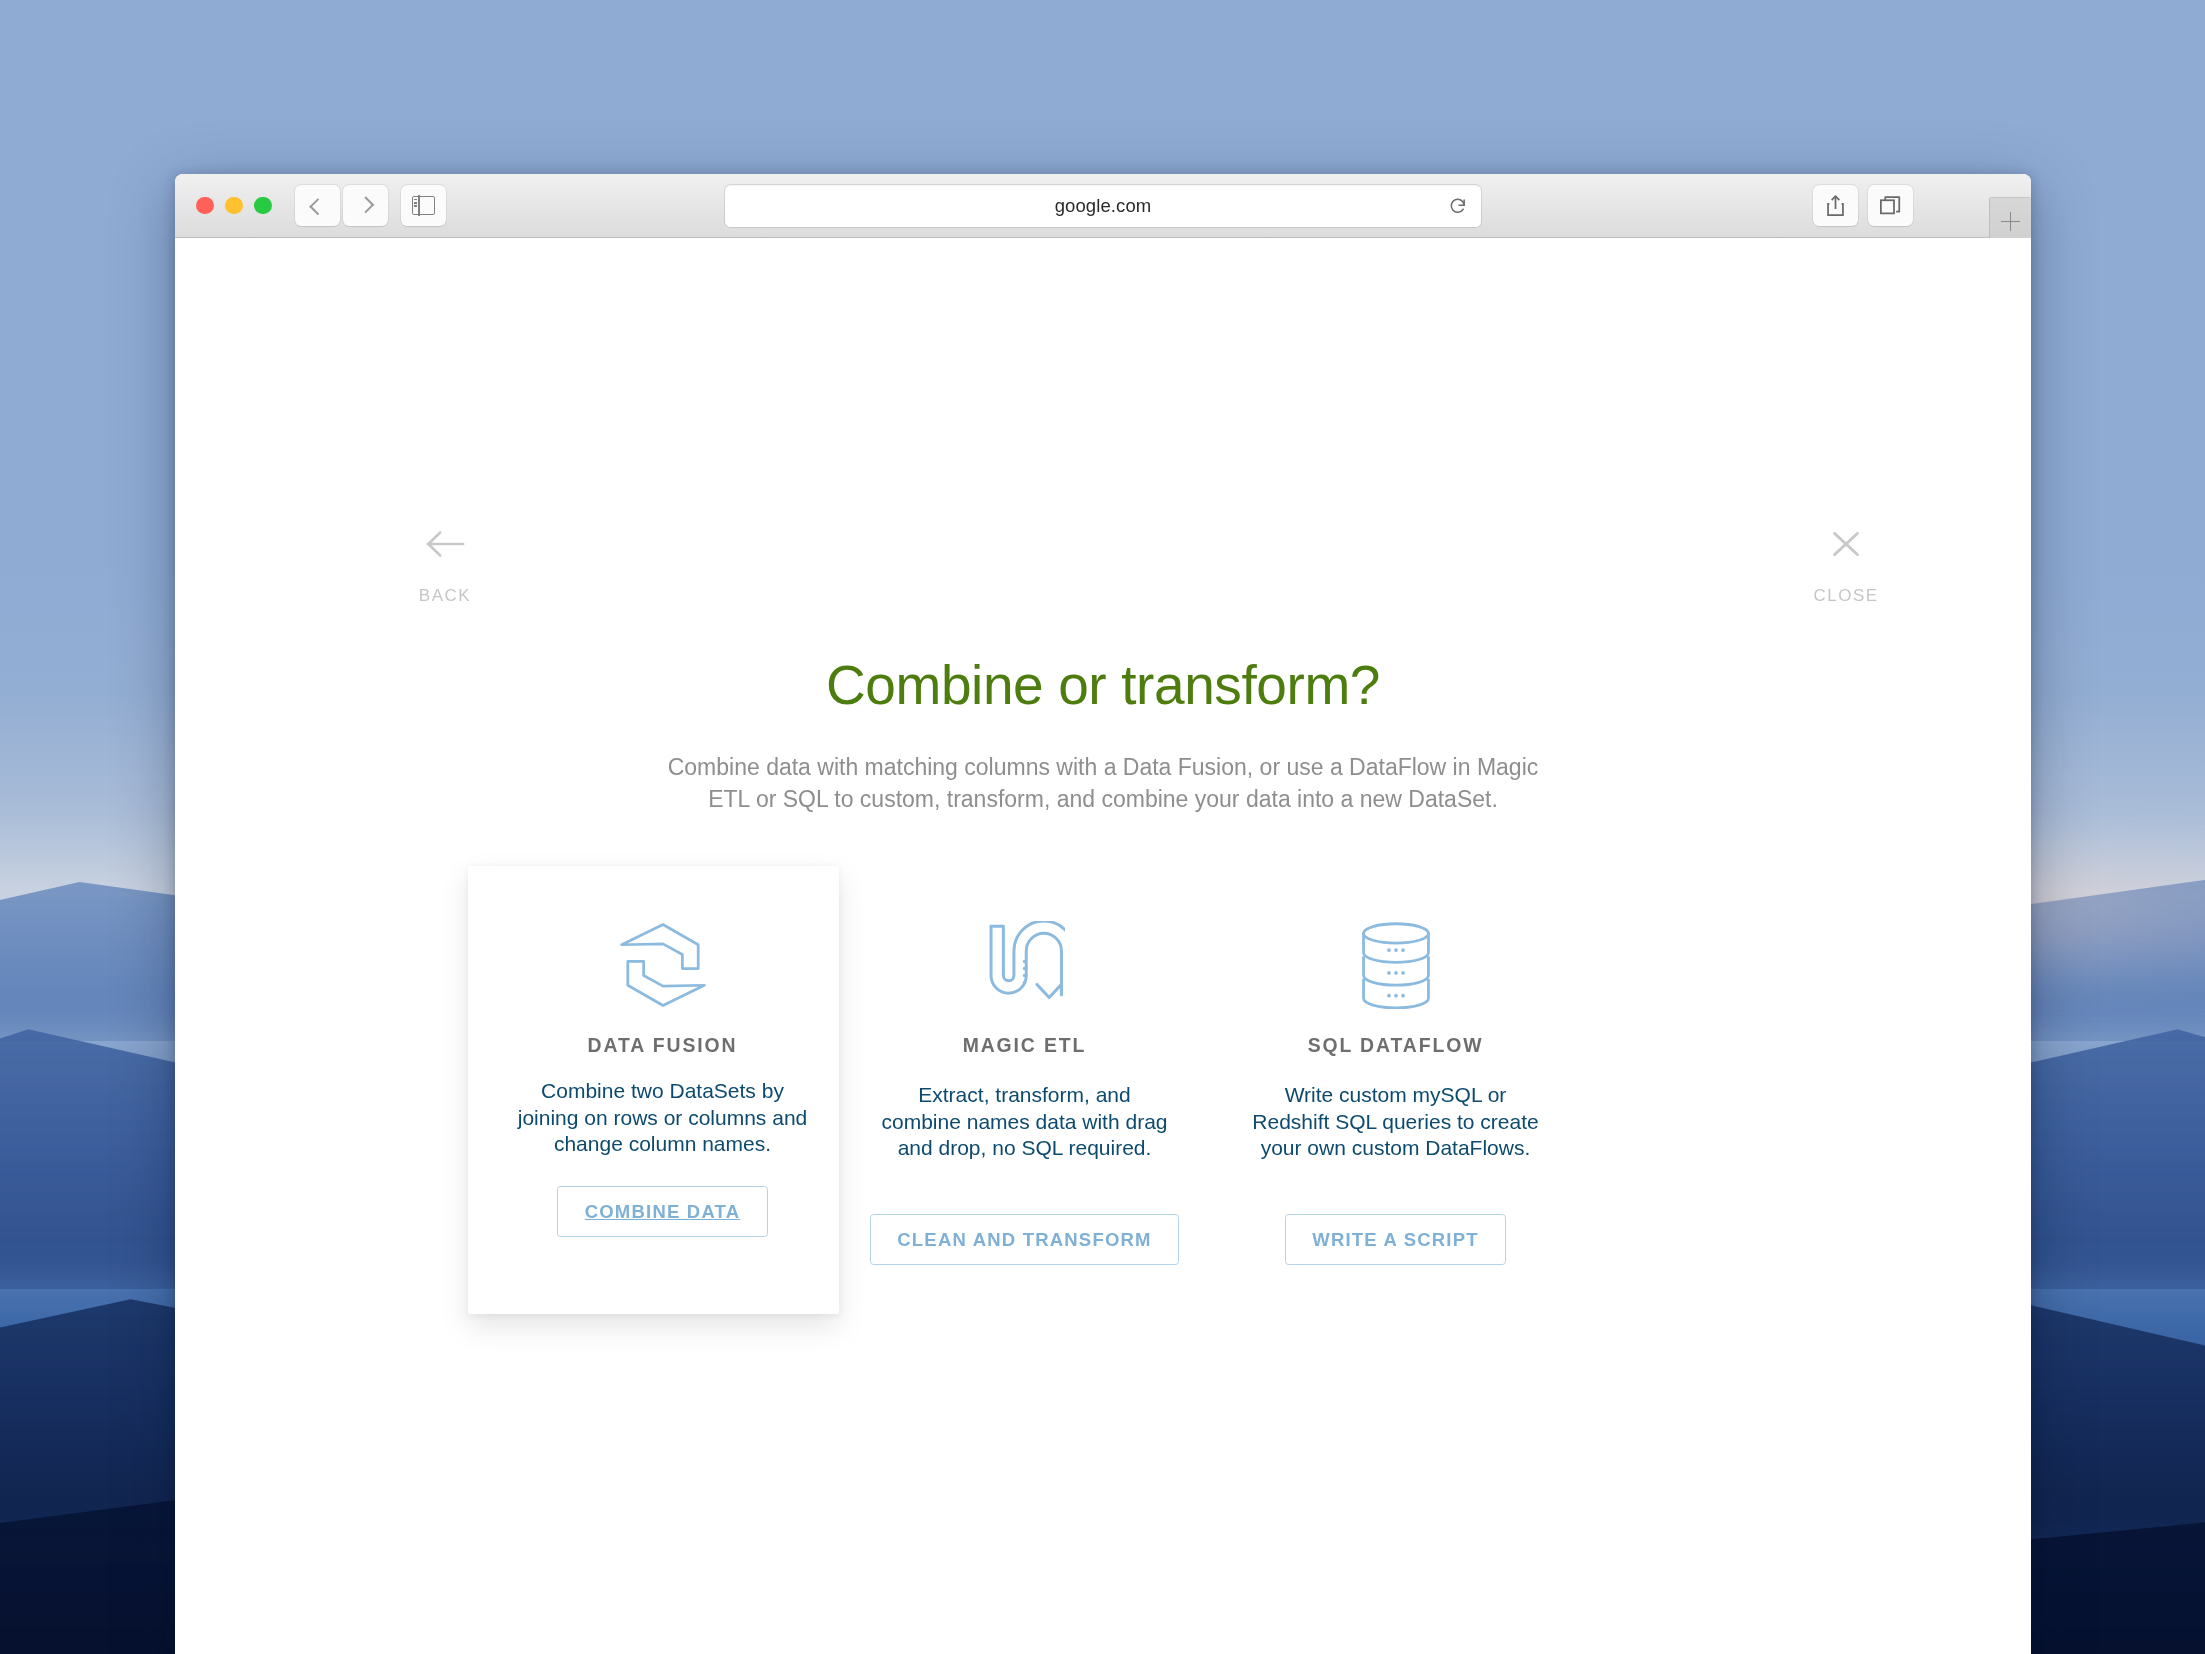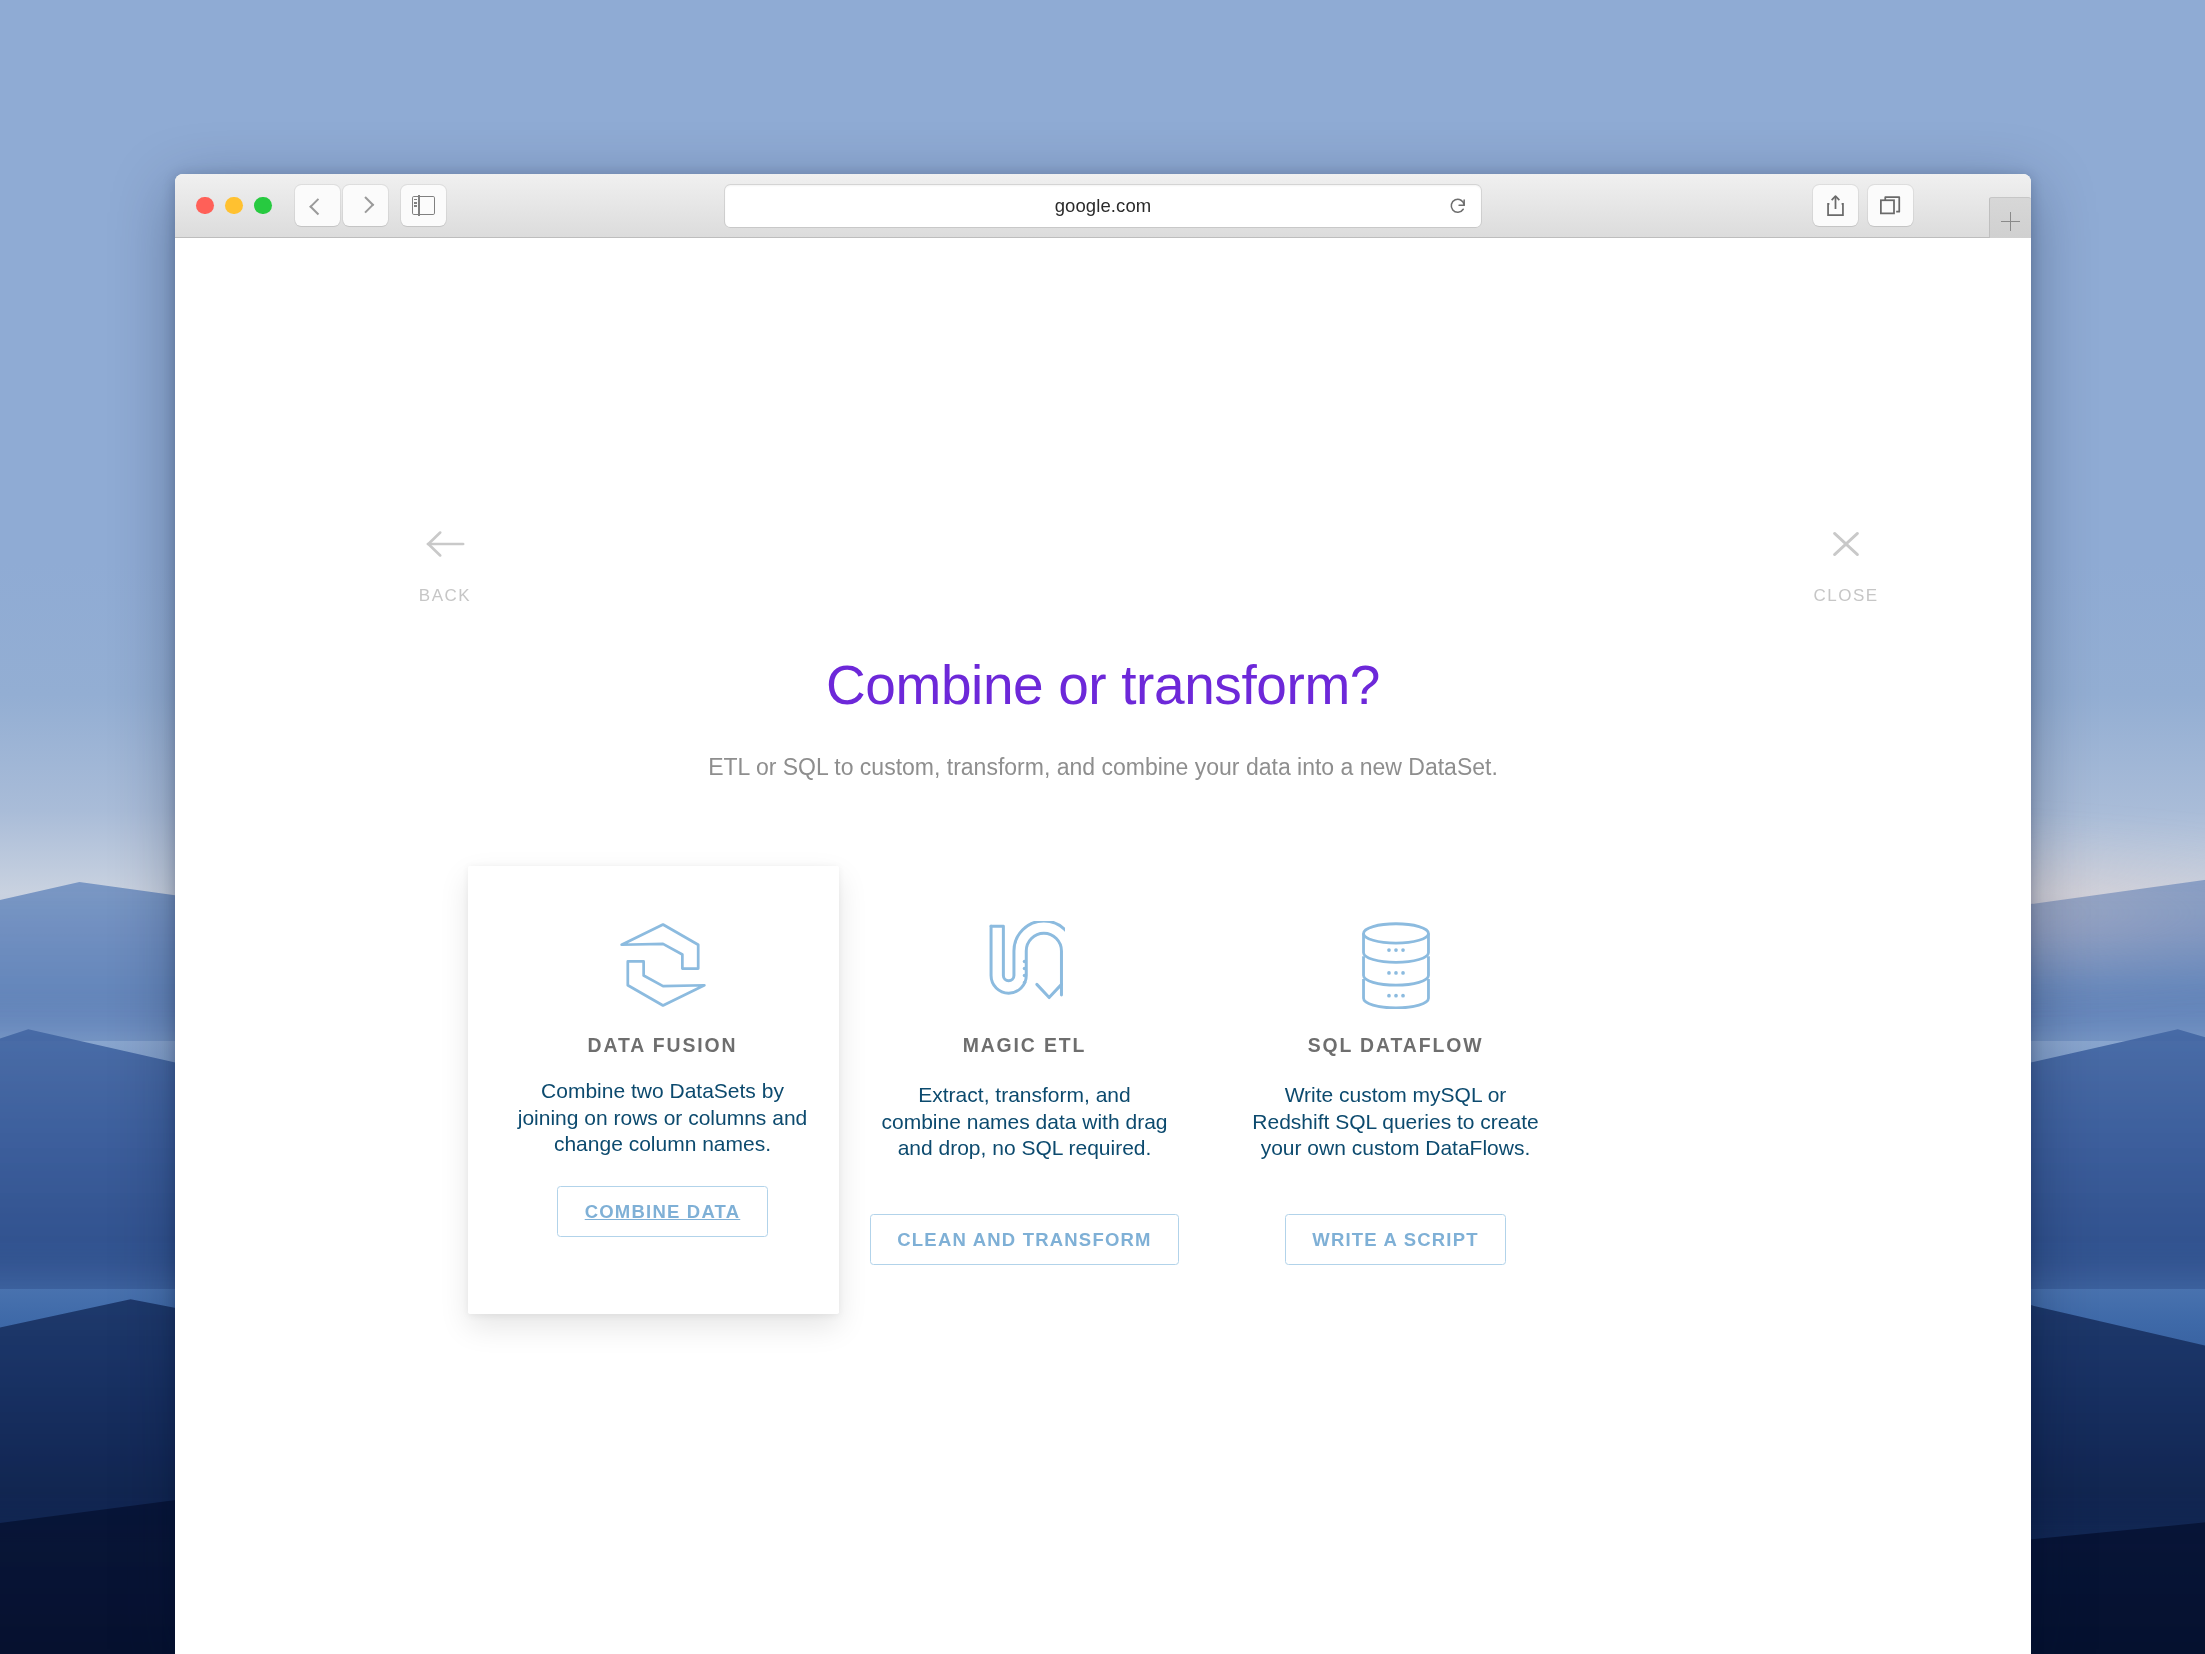--- a/index.html
+++ b/index.html
@@ -223,7 +223,7 @@
     text-align: center;
     font-size: 55px;
     font-weight: 300;
-    color: #6d28d9;
+    color: #4d7c0f;
     letter-spacing: -0.4px;
   }
 

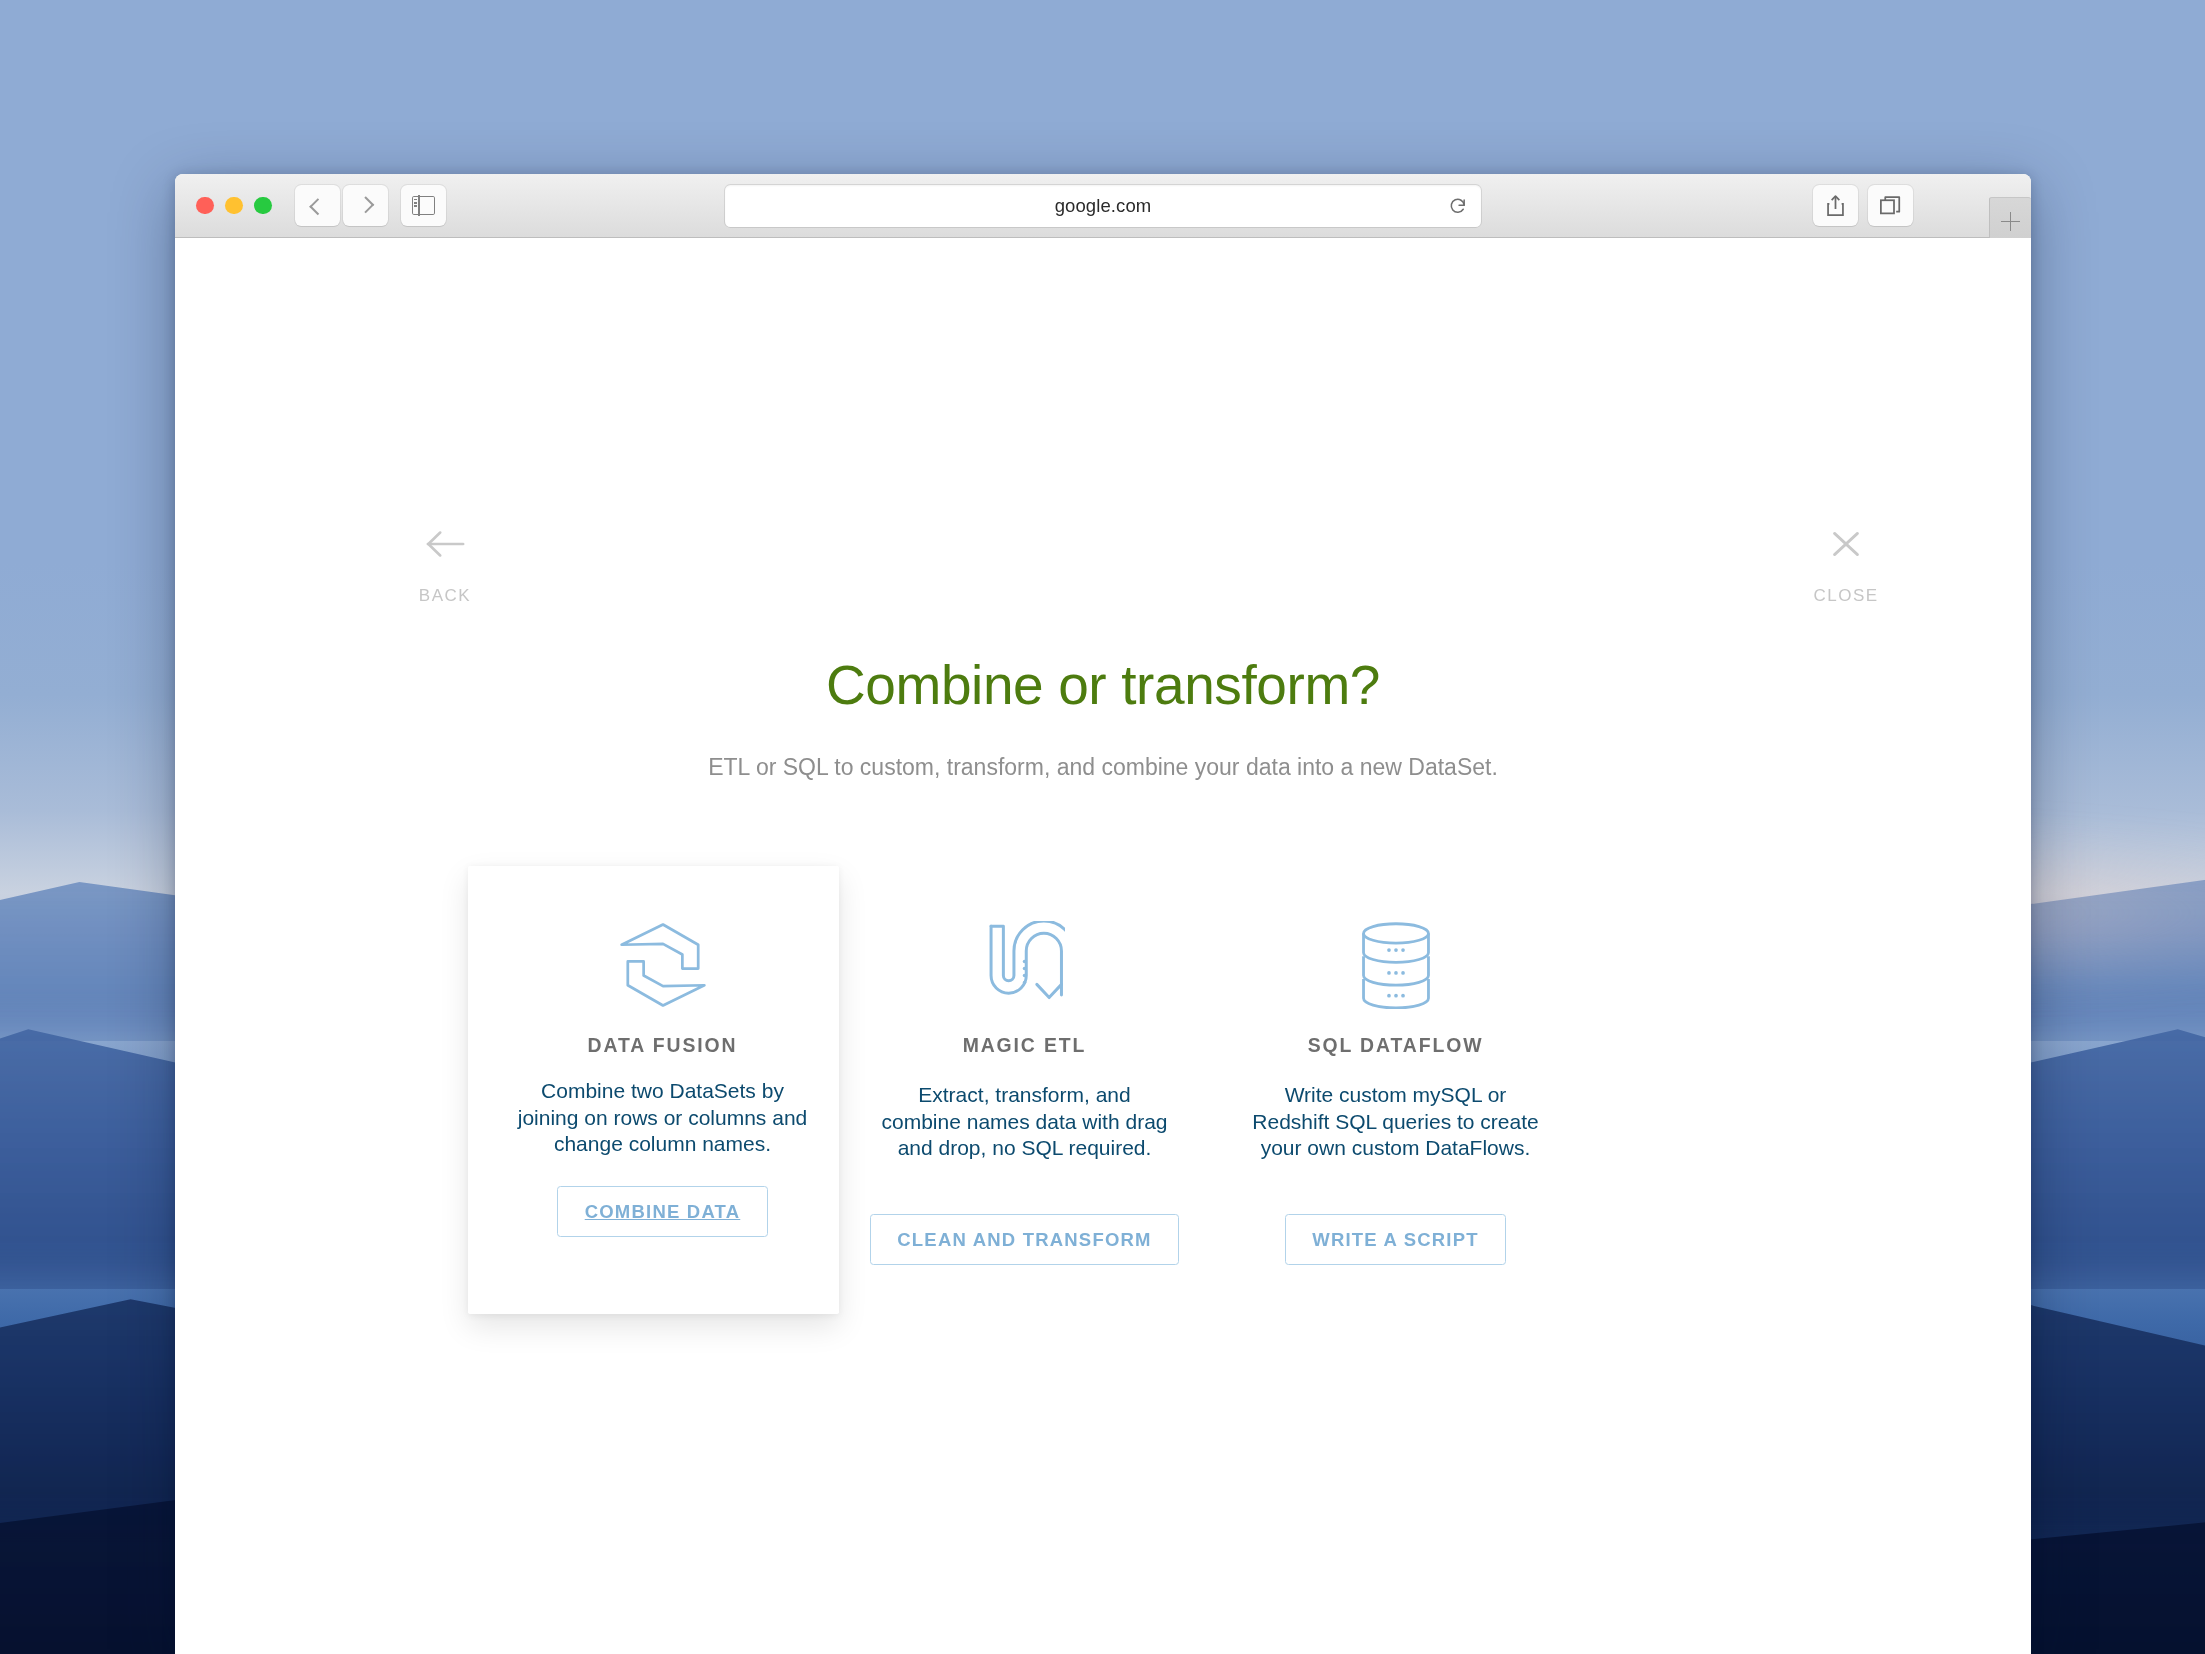--- a/index.html
+++ b/index.html
@@ -374,6 +374,7 @@
     <h1 id="headline">Combine or transform?</h1>
 
     <div id="subtitle">
+      <div>Combine data with matching columns with a Data Fusion, or use a DataFlow in Magic</div>
       <div>ETL or SQL to custom, transform, and combine your data into a new DataSet.</div>
     </div>
 

